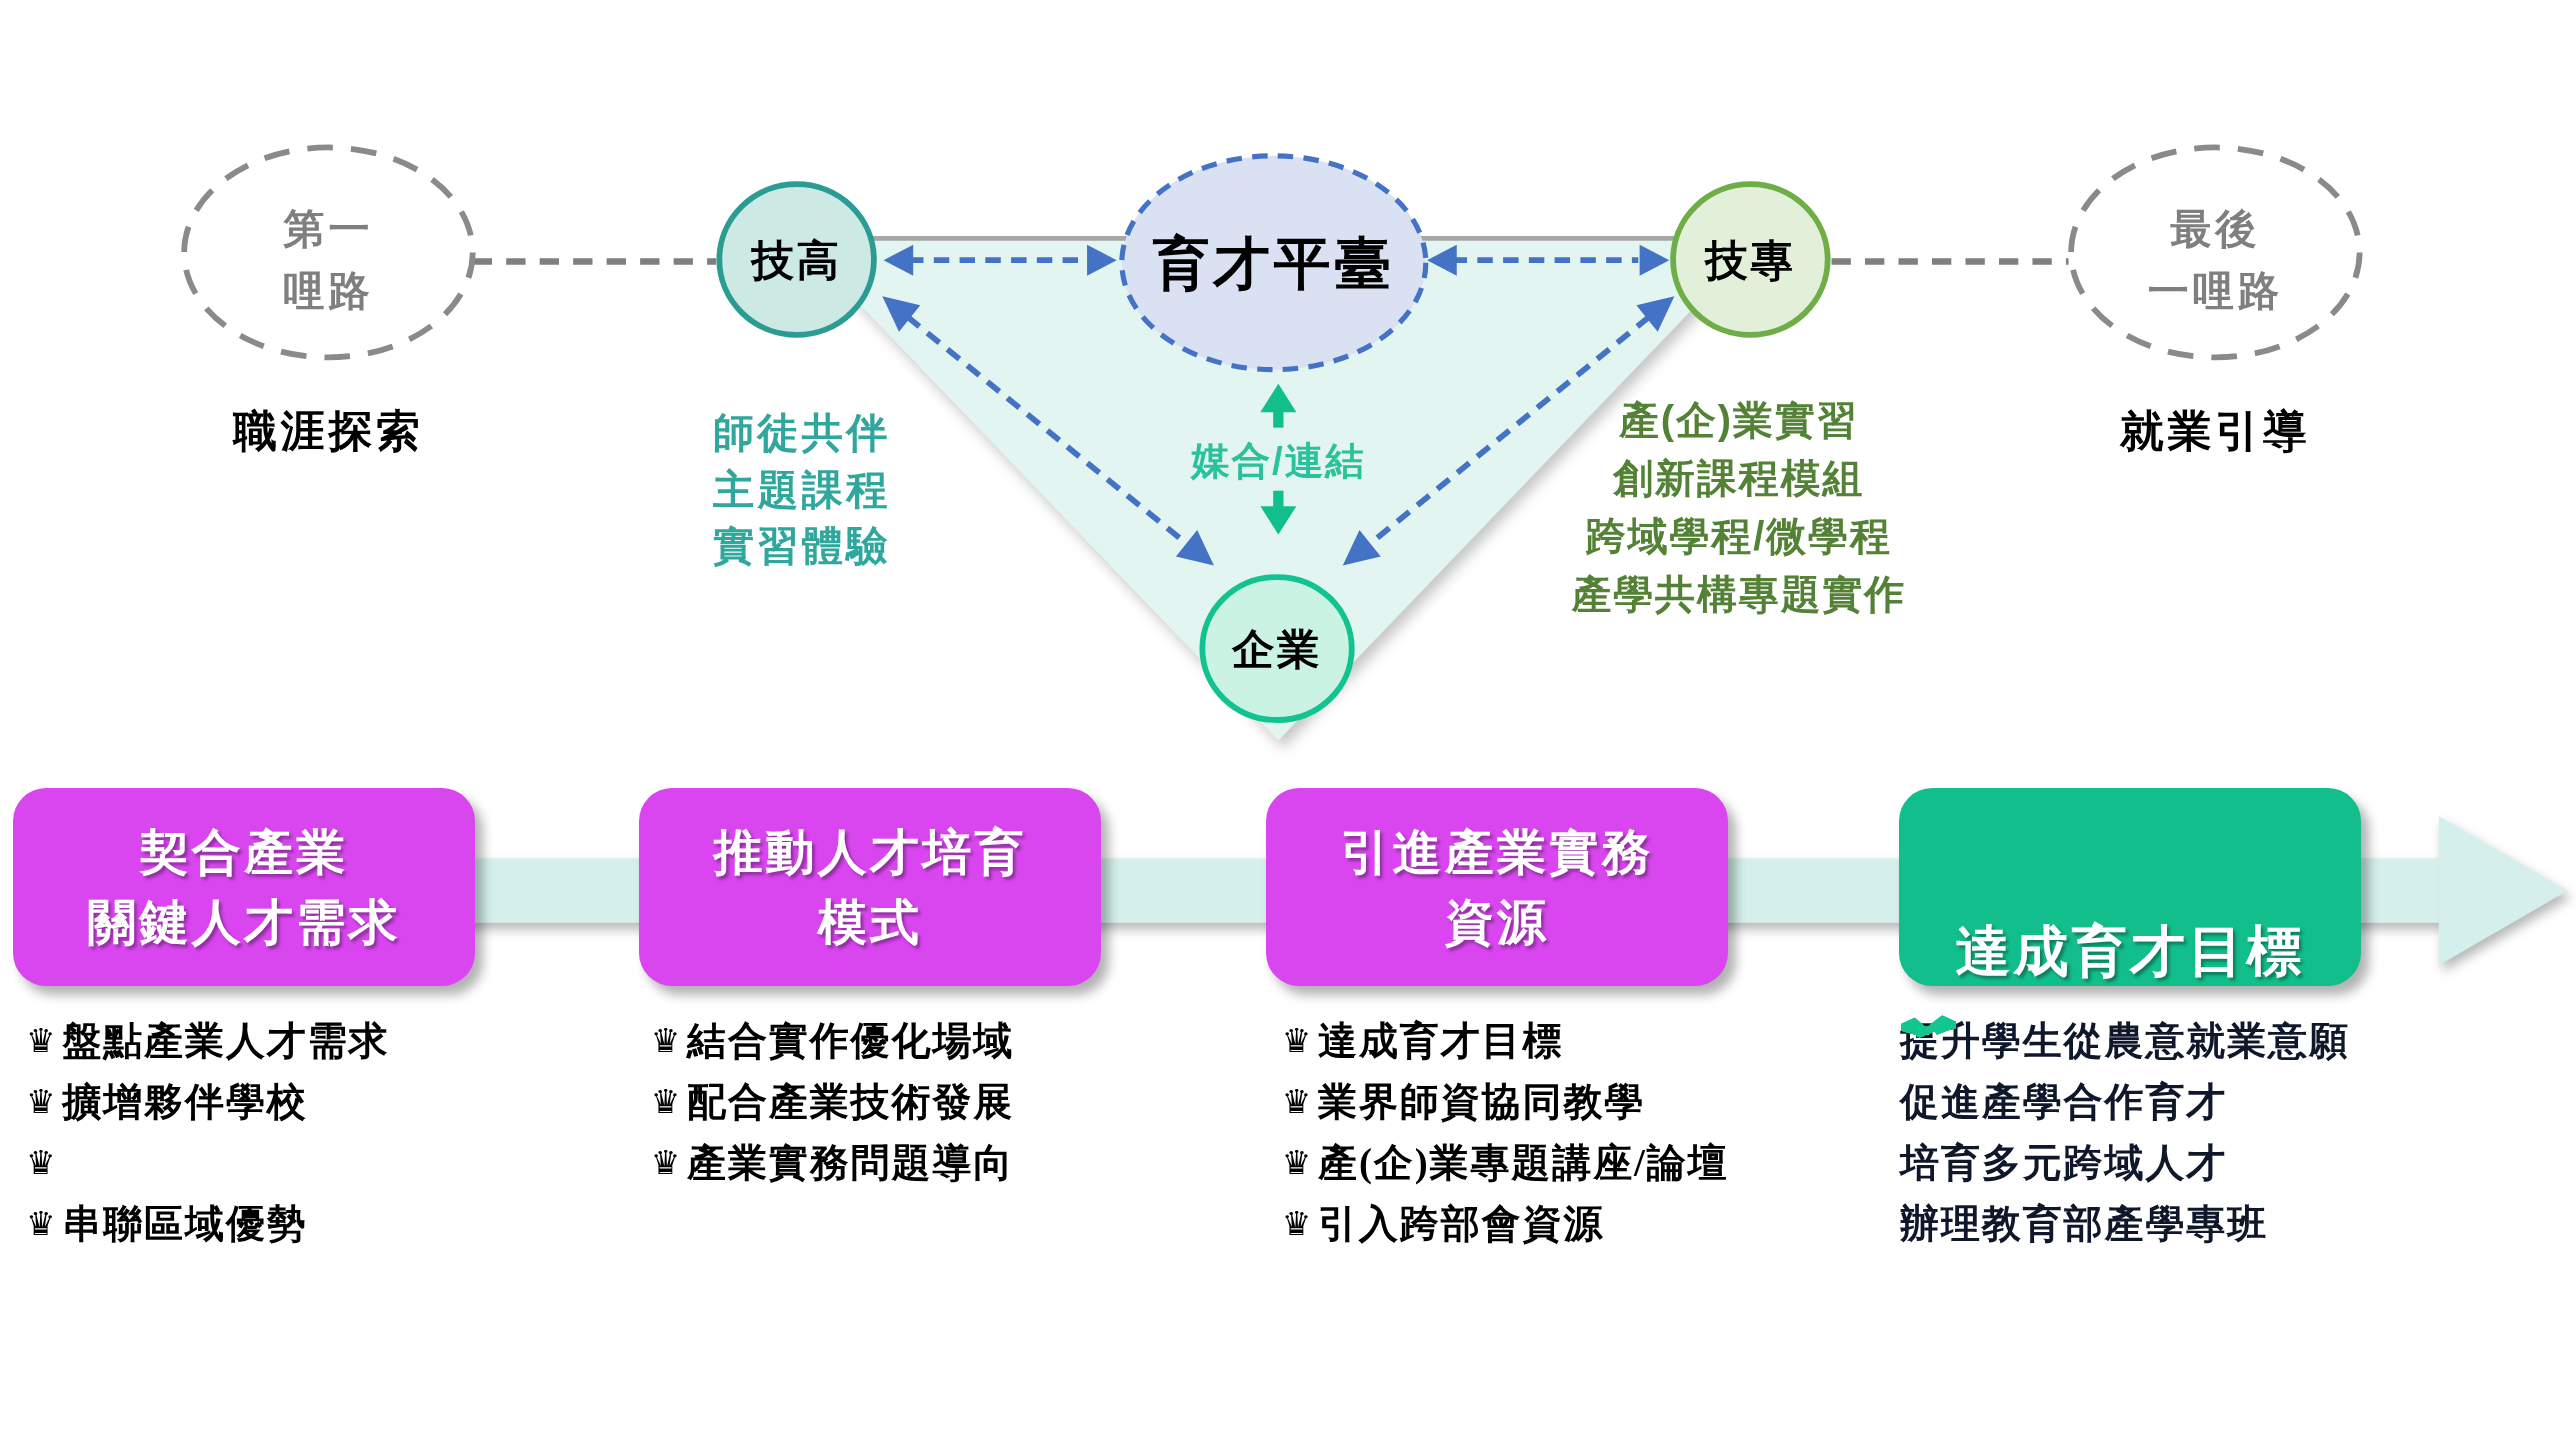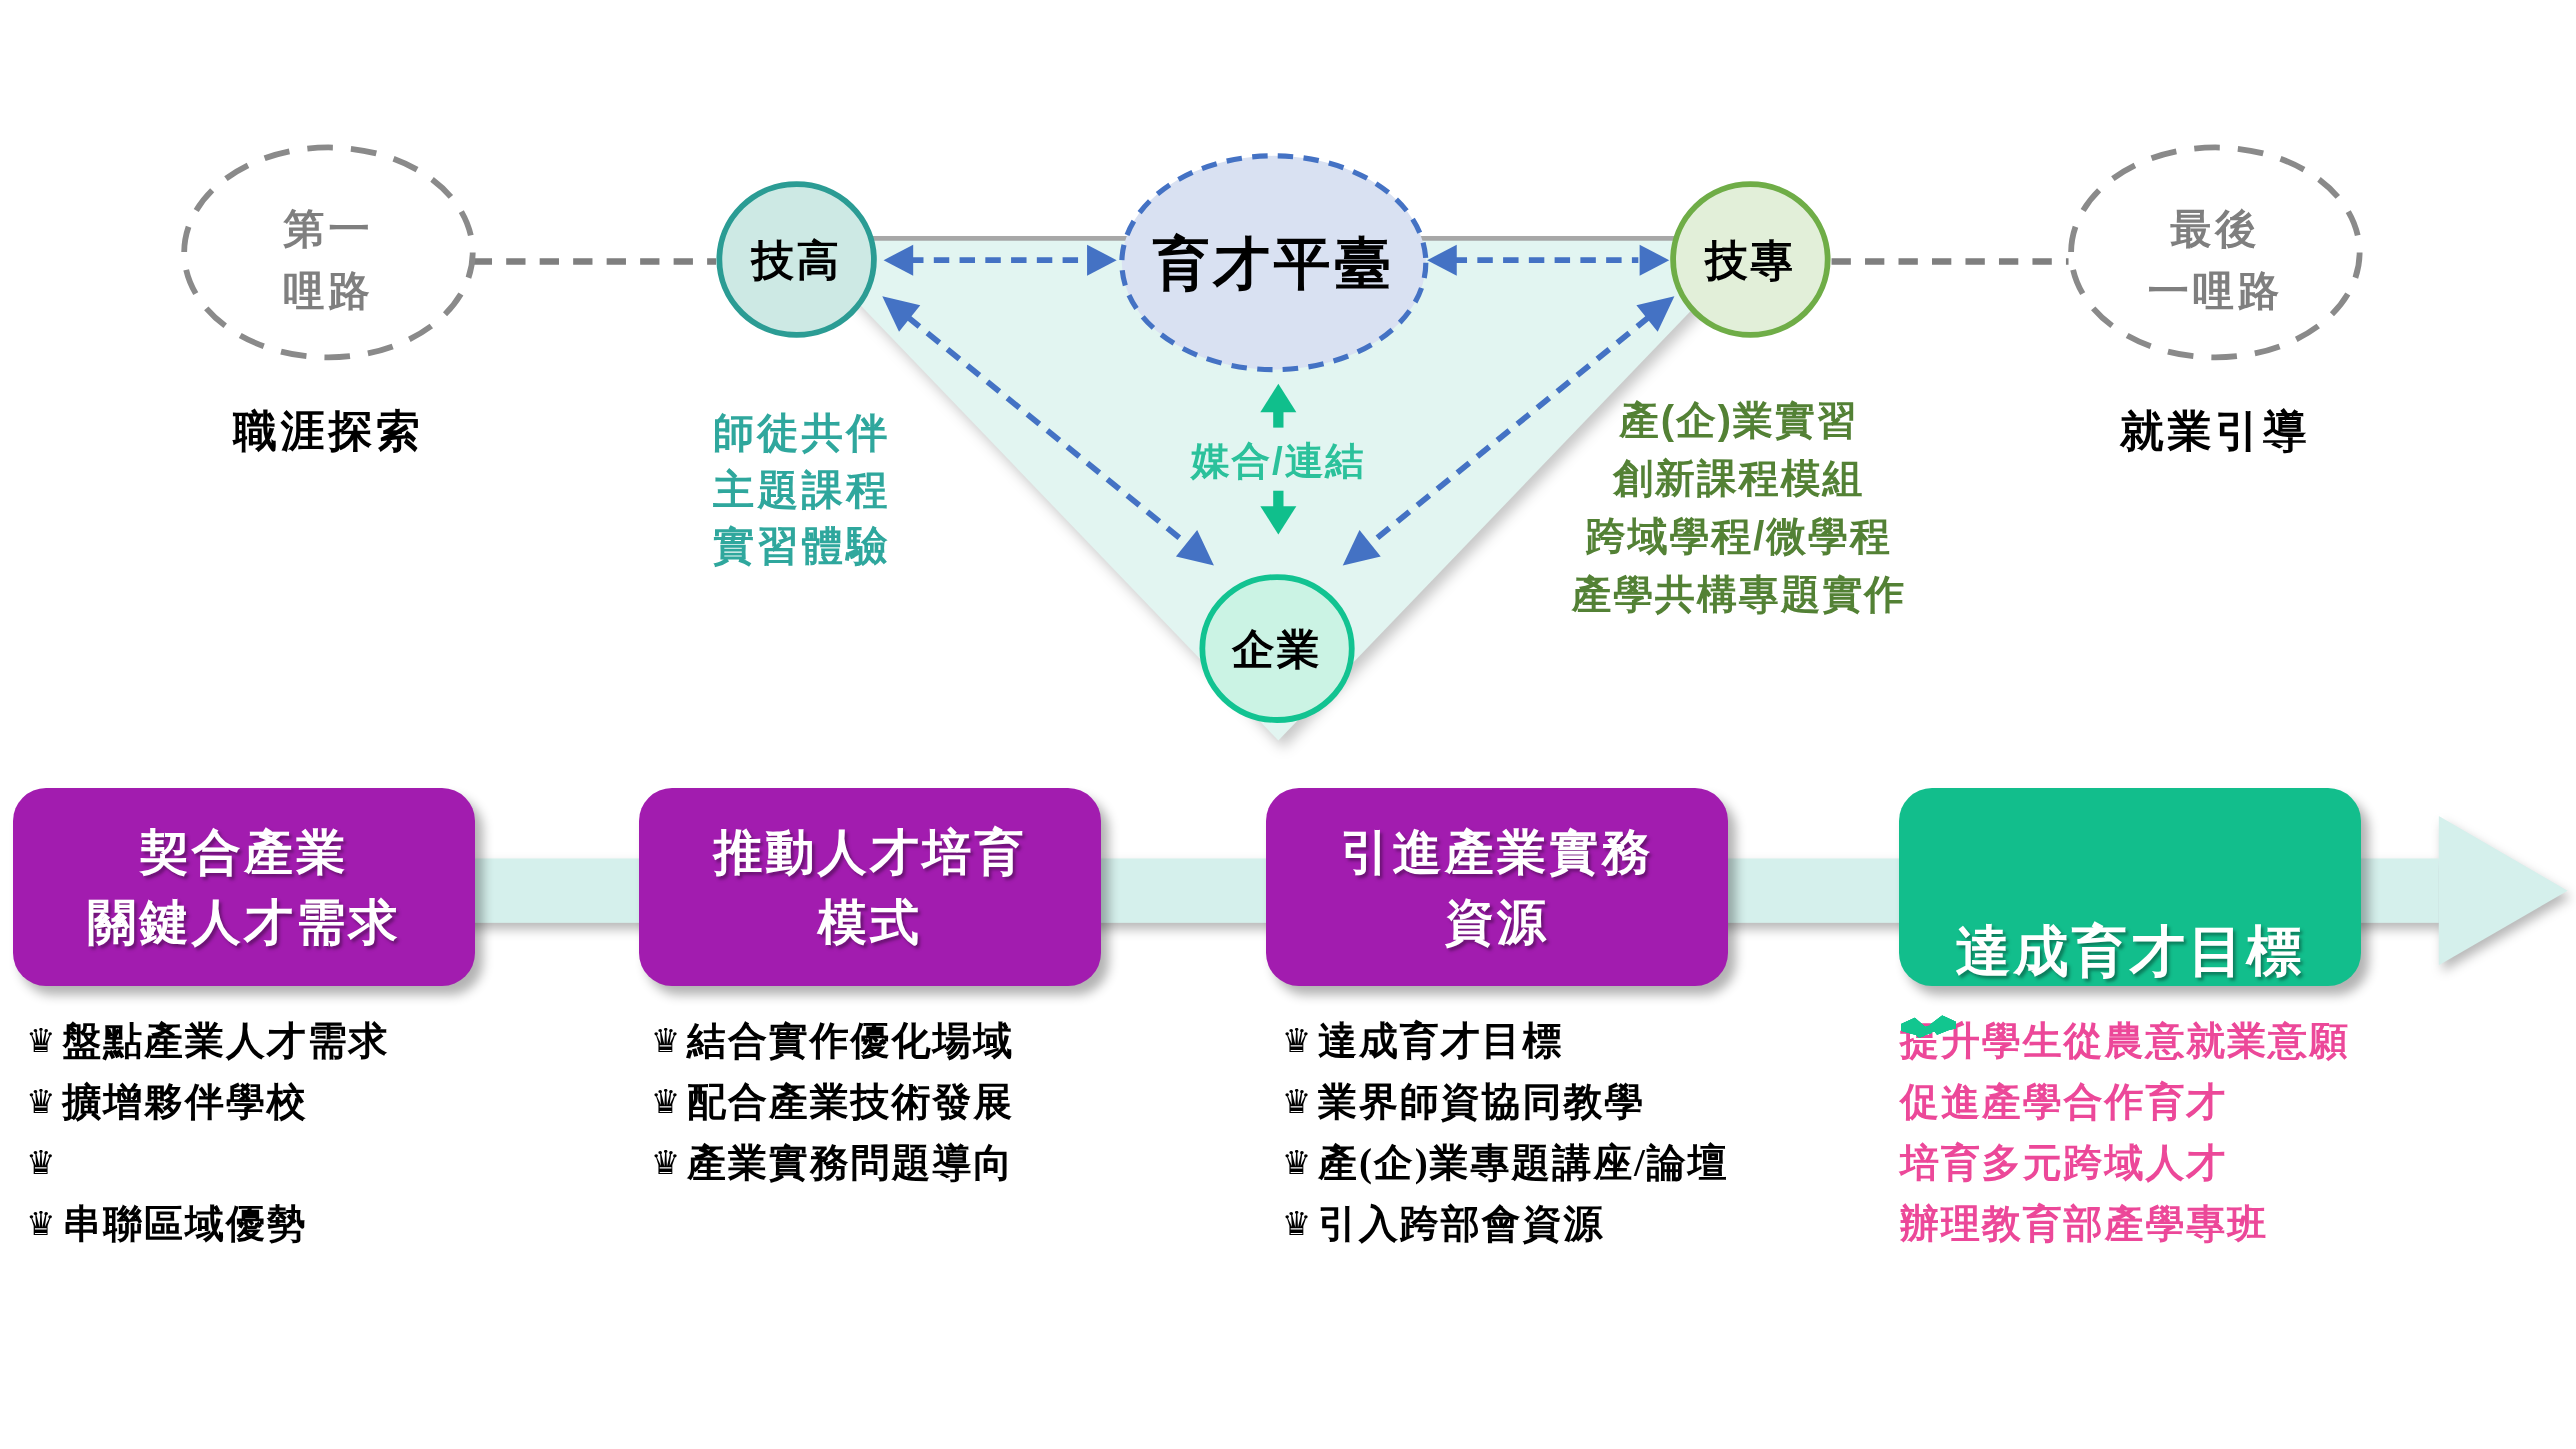--- a/index.html
+++ b/index.html
@@ -21,7 +21,7 @@
   
   .pbox{
     position:absolute;top:788px;width:462px;height:198px;border-radius:33px;
-    background:#a21caf;display:flex;flex-direction:column;align-items:center;justify-content:center;
+    background:#d946ef;display:flex;flex-direction:column;align-items:center;justify-content:center;
     text-align:center;box-shadow:7.7px 9px 10.3px rgba(0,0,0,0.30);
   }
   .pbox .tline{

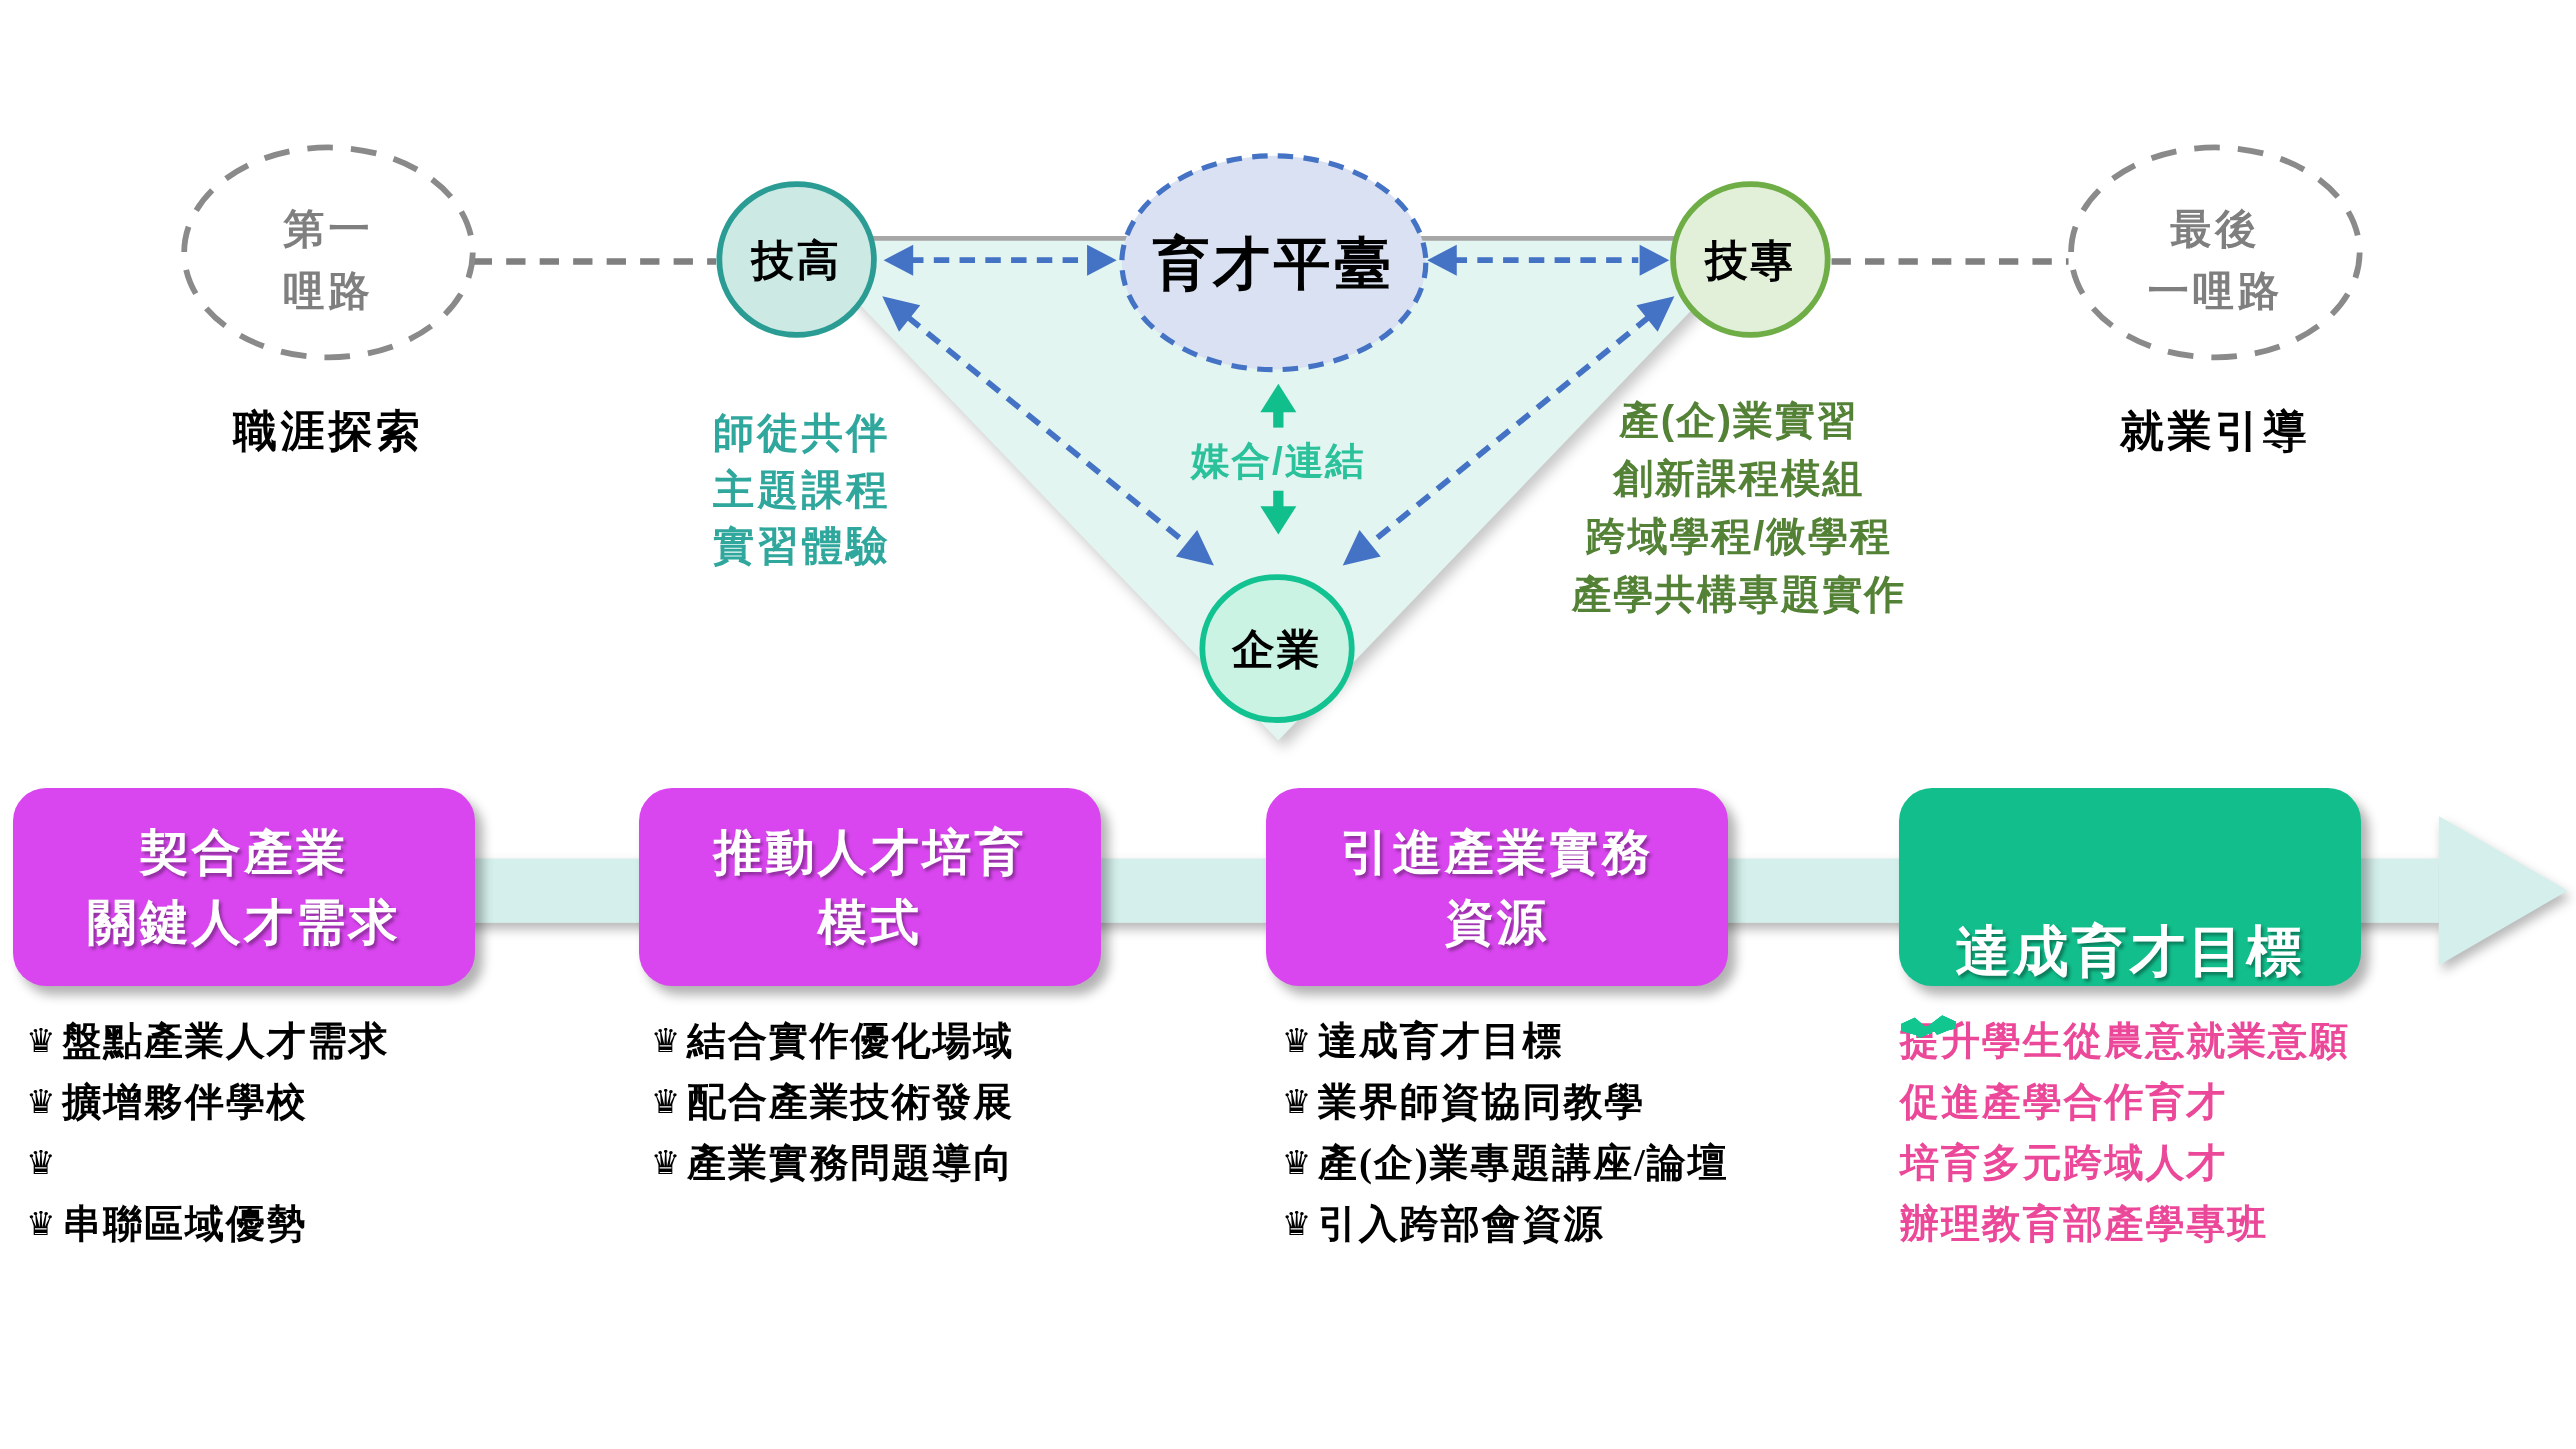--- a/index.html
+++ b/index.html
@@ -38,7 +38,7 @@
     font-family:"DejaVu Sans","Liberation Sans",sans-serif;line-height:61px;
   }
   .btext{font-size:39px;font-weight:700;color:#000000;letter-spacing:1.9px;font-family:Liberation Serif, serif;}
-  .blist--goal .btext{color:#ec4899;}
+  .blist--goal .btext{color:#0f172a;}
   .hs{width:57px;height:37px;flex:none;margin-right:9px;}
 </style>
 </head>

